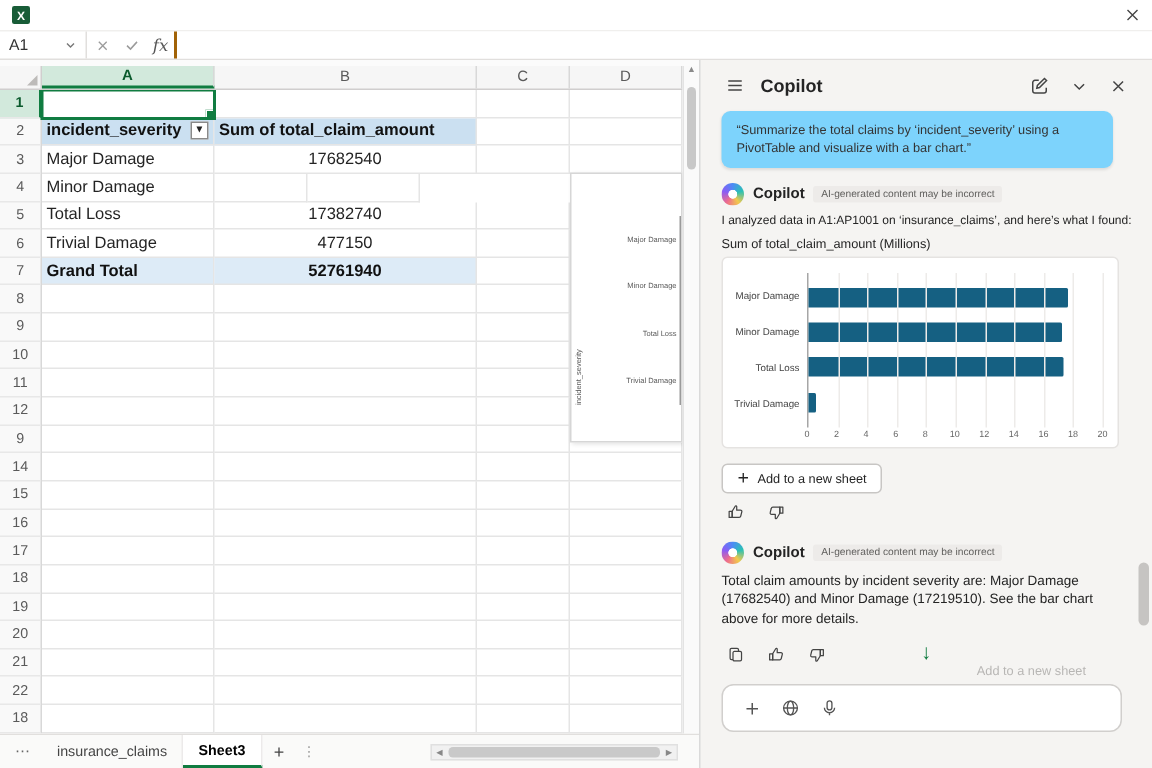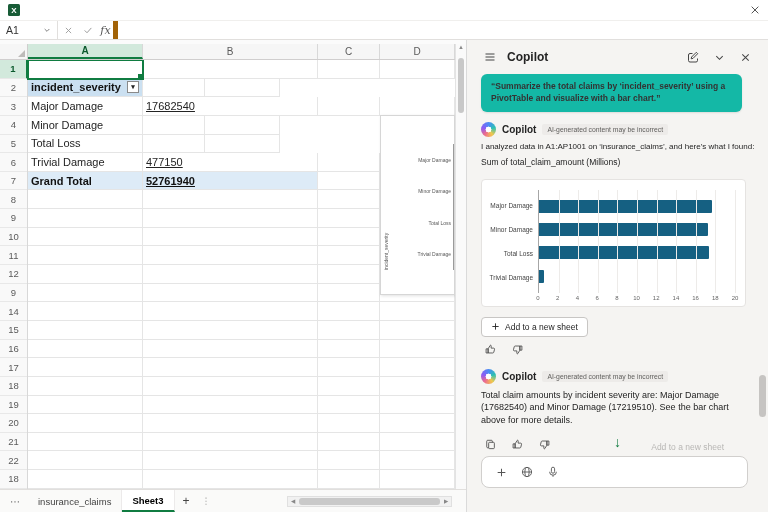--- a/index.html
+++ b/index.html
@@ -14,7 +14,7 @@
   .formulabar { height: 20px; display: flex; align-items: stretch; background: #fff; border-bottom: 1px solid #e1dfdd; border-top: 1px solid #f0efed; }
   .namebox { width: 58px; display: flex; align-items: center; justify-content: space-between; padding: 0 6px; font-size: 10.5px; border-right: 1px solid #e1dfdd; color: #333; }
   .fbtn { width: 20px; display: flex; align-items: center; justify-content: center; color: #9b9b9b; }
-  .fx { font-family: "DejaVu Serif", serif; font-style: italic; font-size: 11px; color: #555; border-right: 5px solid #a16207; }
+  .fx { font-family: "DejaVu Serif", serif; font-style: italic; font-size: 11px; color: #555; border-right: 2px solid #a16207; }
   .fx-input { flex: 1; border: none; outline: none; font-size: 11px; padding: 0 6px; background: #fff; }
 
   

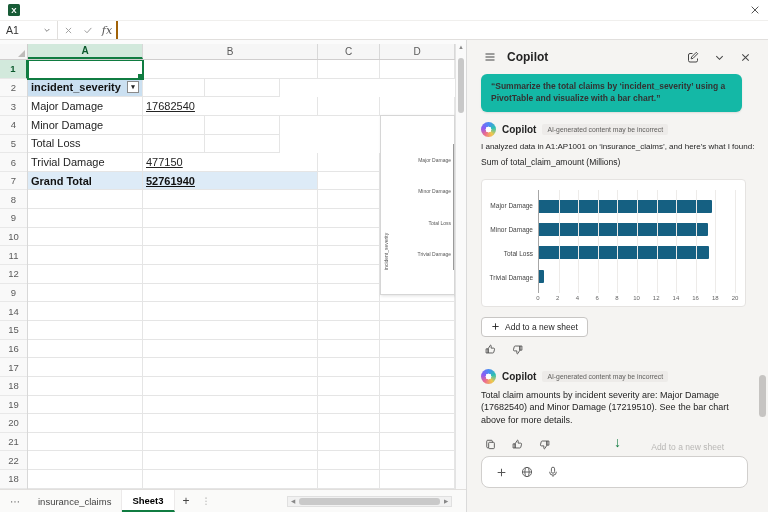--- a/index.html
+++ b/index.html
@@ -188,6 +188,9 @@
               <span>incident_severity</span>
               <span class="filter-btn">▾</span>
             </div>
+            <div class="cell pivot-header" style="width: 175px;">
+              <span>Sum of total_claim_amount</span>
+            </div>
             <div class="cell" style="width: 62px;"></div>
             <div class="cell" style="width: 75px;"></div>
           </div>

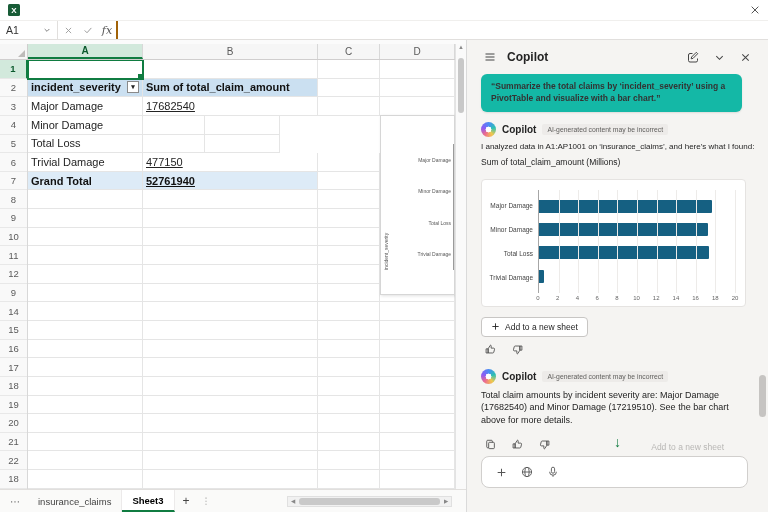--- a/index.html
+++ b/index.html
@@ -69,7 +69,7 @@
   .cp-header .spacer { flex: 1; }
   .icon-btn { display: flex; align-items: center; justify-content: center; width: 18px; height: 18px; color: #444; }
   .cp-body { padding: 0 14px; }
-  .prompt-card { background: #14b8a6; border-radius: 6px; box-shadow: 0 1px 2px rgba(0,0,0,.1); padding: 7px 10px; font-size: 8.5px; line-height: 1.4; color: #333; margin-right: 12px; font-weight: bold; }
+  .prompt-card { background: #7dd3fc; border-radius: 6px; box-shadow: 0 1px 2px rgba(0,0,0,.1); padding: 7px 10px; font-size: 8.5px; line-height: 1.4; color: #333; margin-right: 12px; }
   .msg-header { display: flex; align-items: center; gap: 6px; margin: 10px 0 5px; }
   .avatar { width: 15px; height: 15px; border-radius: 50%; background:
      radial-gradient(circle at center, #fff 26%, rgba(255,255,255,0) 30%),

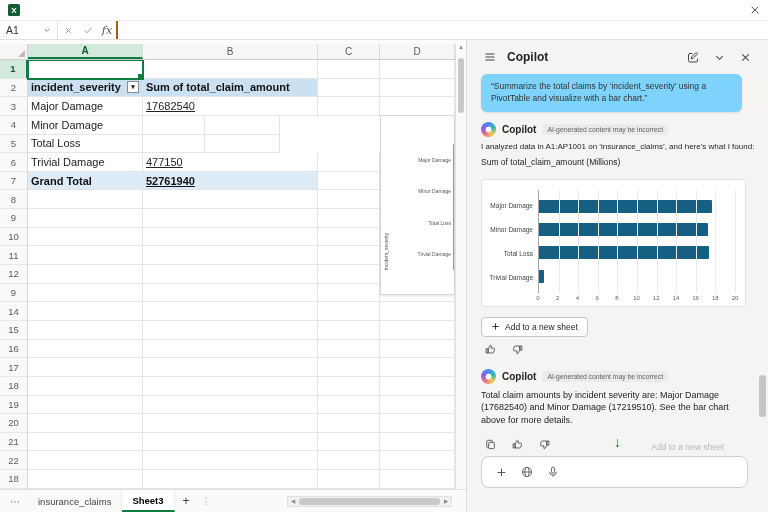--- a/index.html
+++ b/index.html
@@ -35,7 +35,7 @@
   .rows { flex: 1; }
   .grid-row { display: flex; height: 18.65px; }
   .cell { border-right: 1px solid #e5e5e5; border-bottom: 1px solid #e5e5e5; font-size: 11px; display: flex; align-items: center; padding: 0 3px; white-space: nowrap; overflow: hidden; }
-  .cell.right { justify-content: flex-start; text-decoration: underline; }
+  .cell.right { justify-content: center; }
   .cell.pivot-header { background: #cbe0f1; font-weight: bold; color: #111; }
   .cell.pivot-total { background: #ddebf7; font-weight: bold; color: #111; }
   .cell.selected { outline: 2px solid #107c41; outline-offset: -1px; position: relative; }

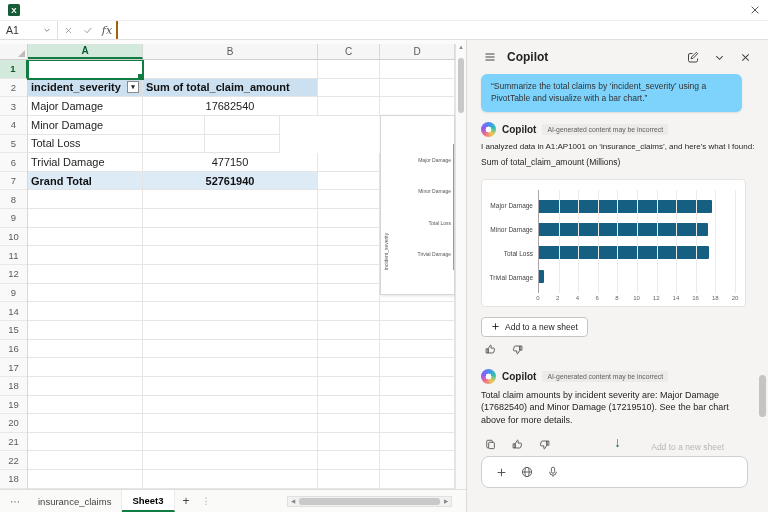--- a/index.html
+++ b/index.html
@@ -215,6 +215,9 @@
             <div class="cell" style="width: 115px;">
               <span>Total Loss</span>
             </div>
+            <div class="cell right" style="width: 175px;">
+              <span>17382740</span>
+            </div>
             <div class="cell" style="width: 62px;"></div>
             <div class="cell" style="width: 75px;"></div>
           </div>

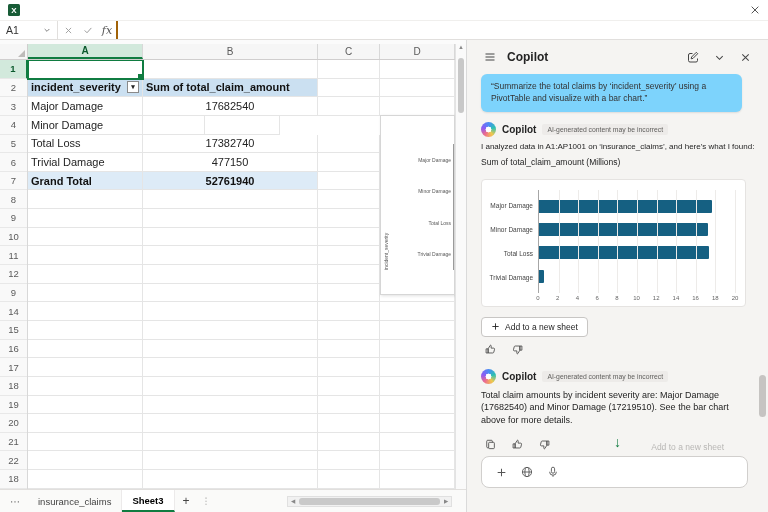--- a/index.html
+++ b/index.html
@@ -77,7 +77,7 @@
   .sender { font-size: 10px; font-weight: bold; }
   .badge { font-size: 6.8px; color: #5f5e5c; background: #edebe9; border-radius: 2px; padding: 2px 5px; }
   .analysis { font-size: 8px; color: #242424; white-space: nowrap; overflow: hidden; margin-bottom: 6px; }
-  .chart-caption { font-size: 8.5px; color: #242424; margin-bottom: 12px; }
+  .chart-caption { font-size: 8.5px; color: #242424; margin-bottom: 4px; }
   .chart-card { background: #fff; border: 1px solid #e5e3e1; border-radius: 4px; height: 128px; display: flex; padding: 10px 10px 2px 2px; margin-right: 8px; }
   .chart-cats { width: 54px; display: flex; flex-direction: column; justify-content: space-around; text-align: right; font-size: 6.5px; color: #444; padding: 4px 5px 14px 0; }
   .chart-main { flex: 1; display: flex; flex-direction: column; }

